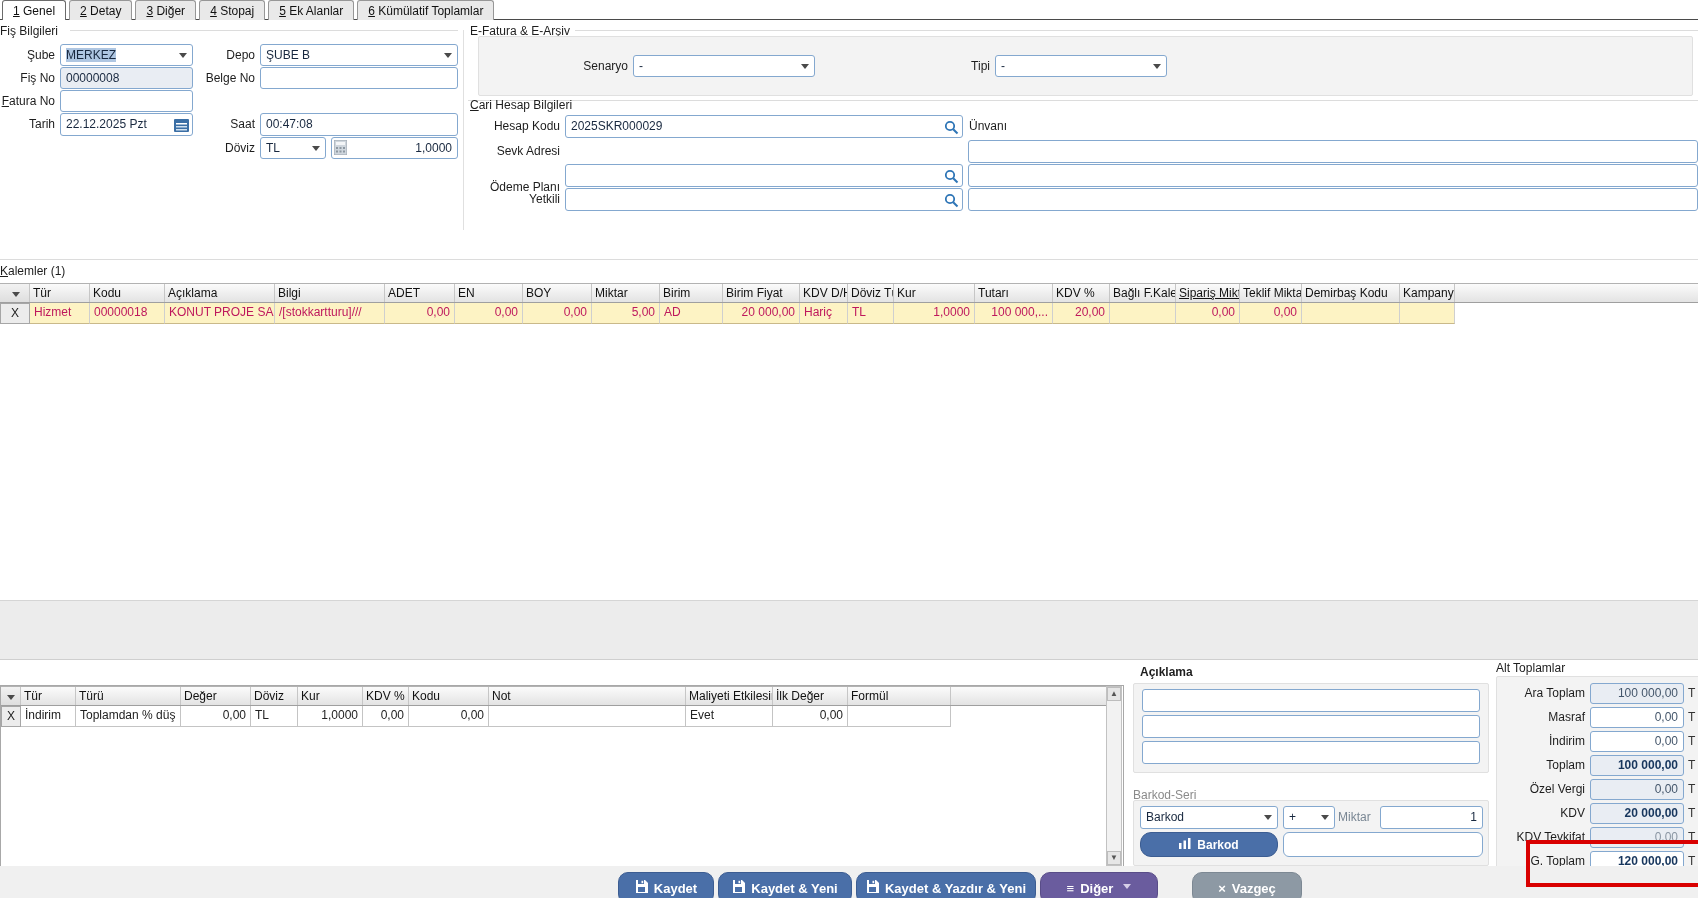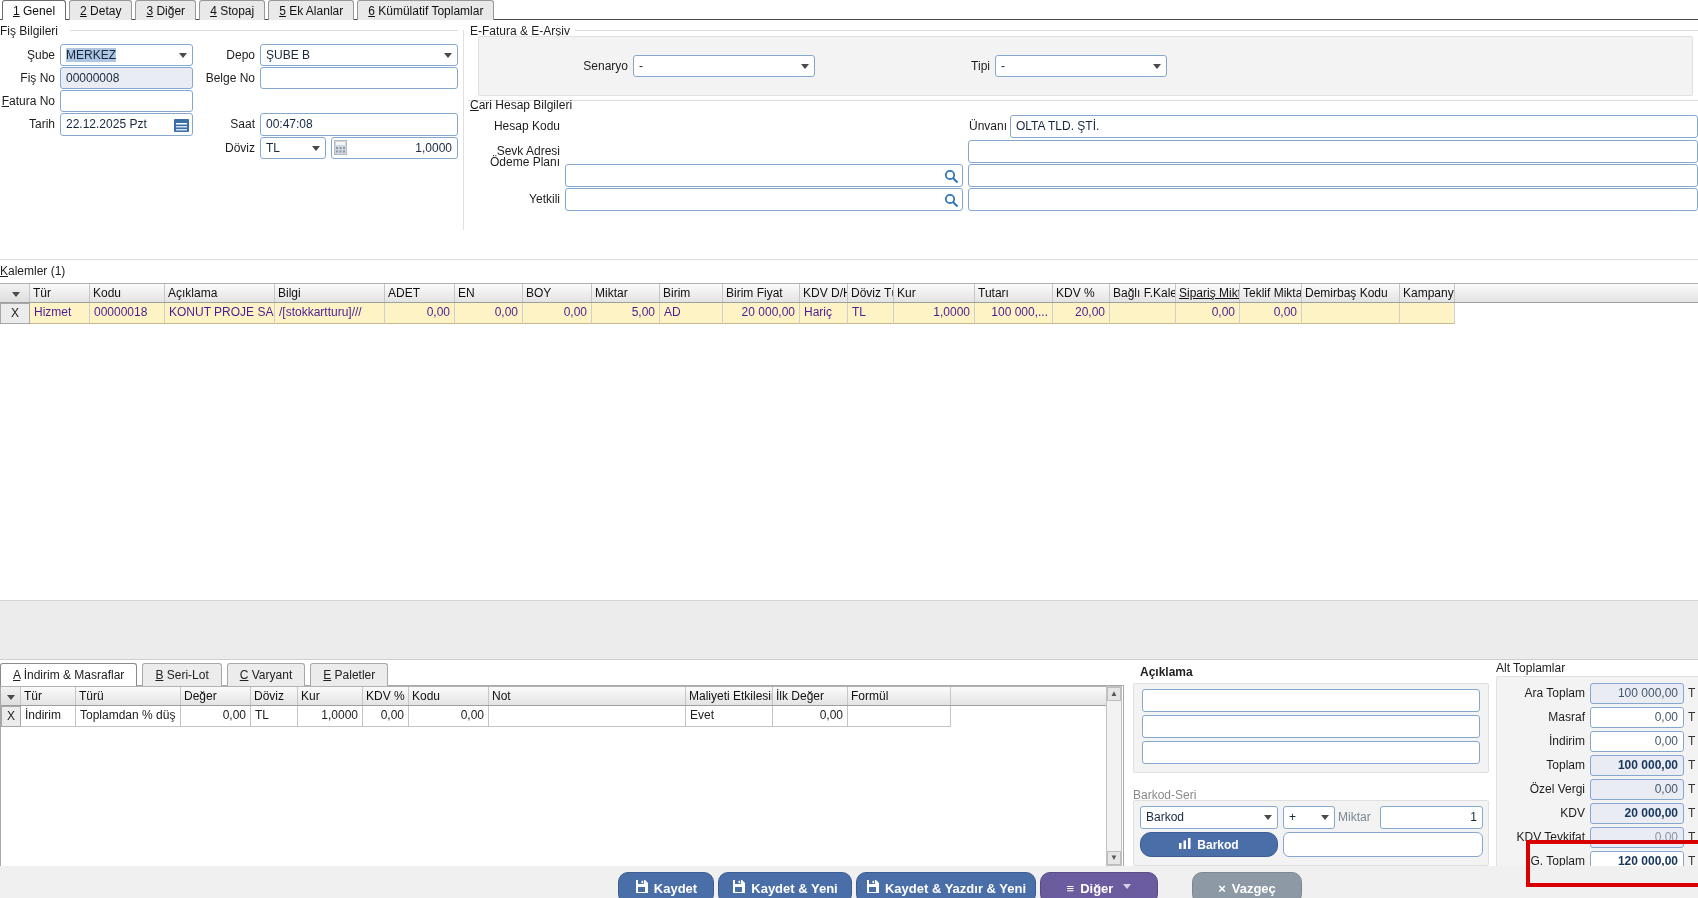--- a/index.html
+++ b/index.html
@@ -159,6 +159,15 @@
   <div class="gtitle" style="left:470px;top:98px;"><span class="u">C</span><span>ari Hesap Bilgileri</span></div>
 
   <div class="lbl" style="left:470px;width:90px;top:115px;">Hesap Kodu</div>
+  <div class="fld" style="left:565px;top:115px;width:398px;height:23px;padding-right:20px;">
+    <span>2025SKR000029</span>
+    <span class="magwrap" style="top:4px;">
+      <svg width="15" height="15" viewBox="0 0 15 15">
+          <circle cx="6" cy="6" r="4.2" fill="none" stroke="#2e75b6" stroke-width="1.8"></circle>
+          <line x1="9.2" y1="9.2" x2="13.5" y2="13.5" stroke="#2e75b6" stroke-width="2"></line>
+        </svg>
+    </span>
+  </div>
   <div class="lbl" style="left:965px;width:42px;top:115px;">Ünvanı</div>
   <div class="fld" style="left:1010px;top:115px;width:688px;height:23px;">OLTA TLD. ŞTİ.</div>
 

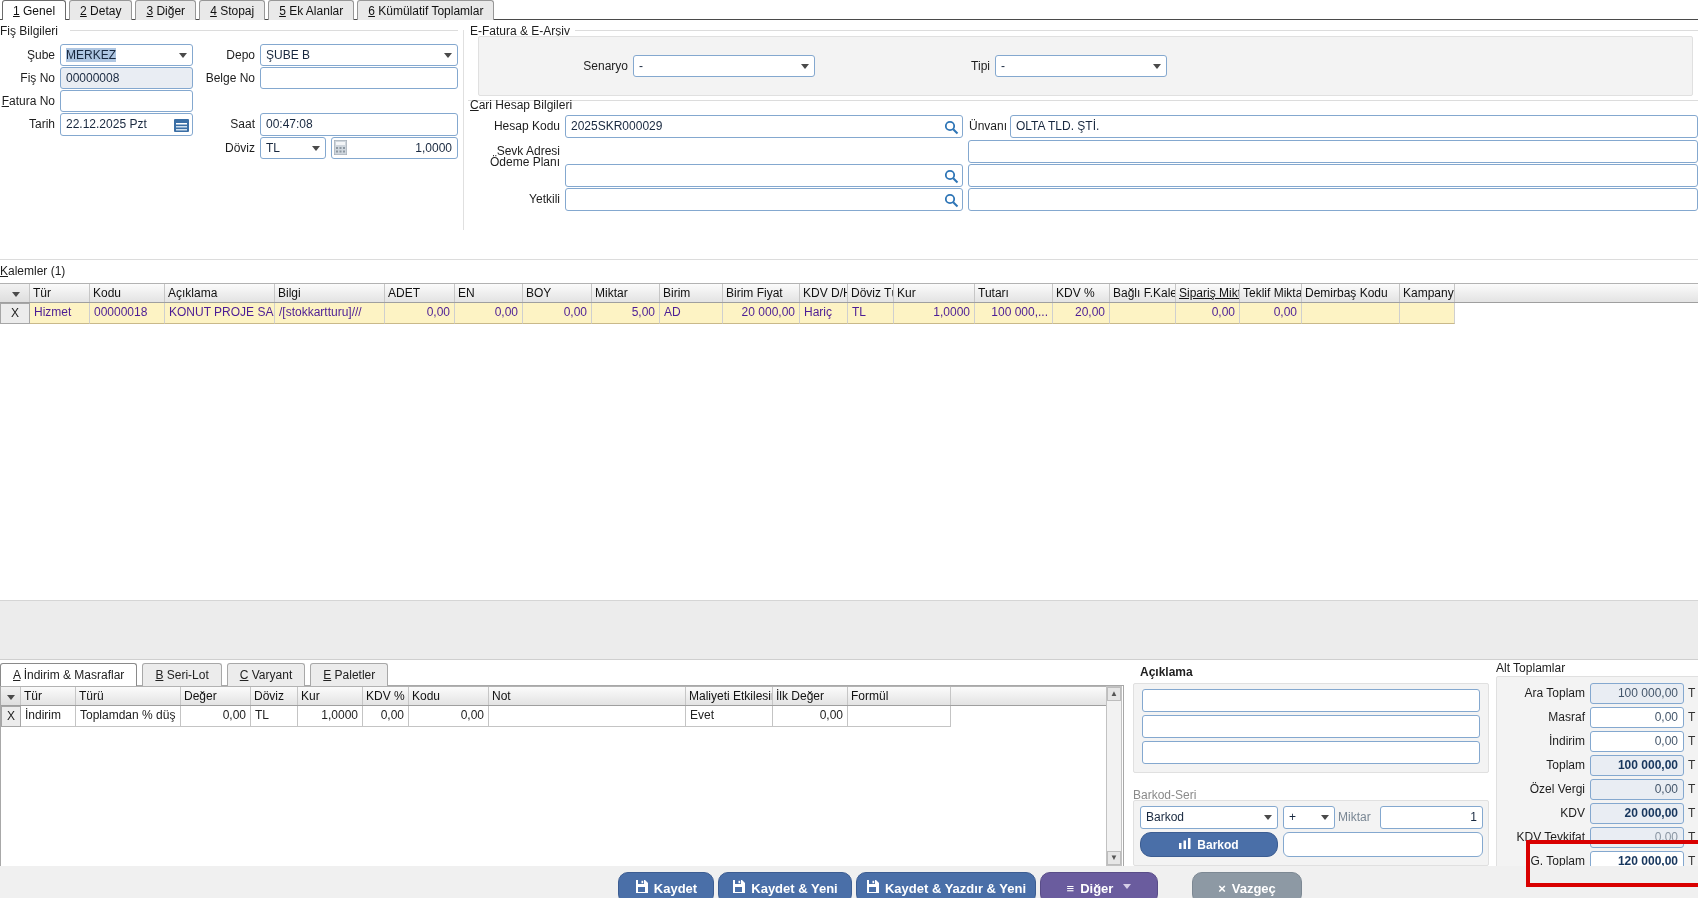--- a/index.html
+++ b/index.html
@@ -169,7 +169,6 @@
     </span>
   </div>
   <div class="lbl" style="left:965px;width:42px;top:115px;">Ünvanı</div>
-  <div class="fld" style="left:1010px;top:115px;width:688px;height:23px;">OLTA TLD. ŞTİ.</div>
 
   <div class="lbl" style="left:470px;width:90px;top:140px;">Sevk Adresi</div>
   <div class="fld" style="left:968px;top:140px;width:730px;height:23px;"></div>

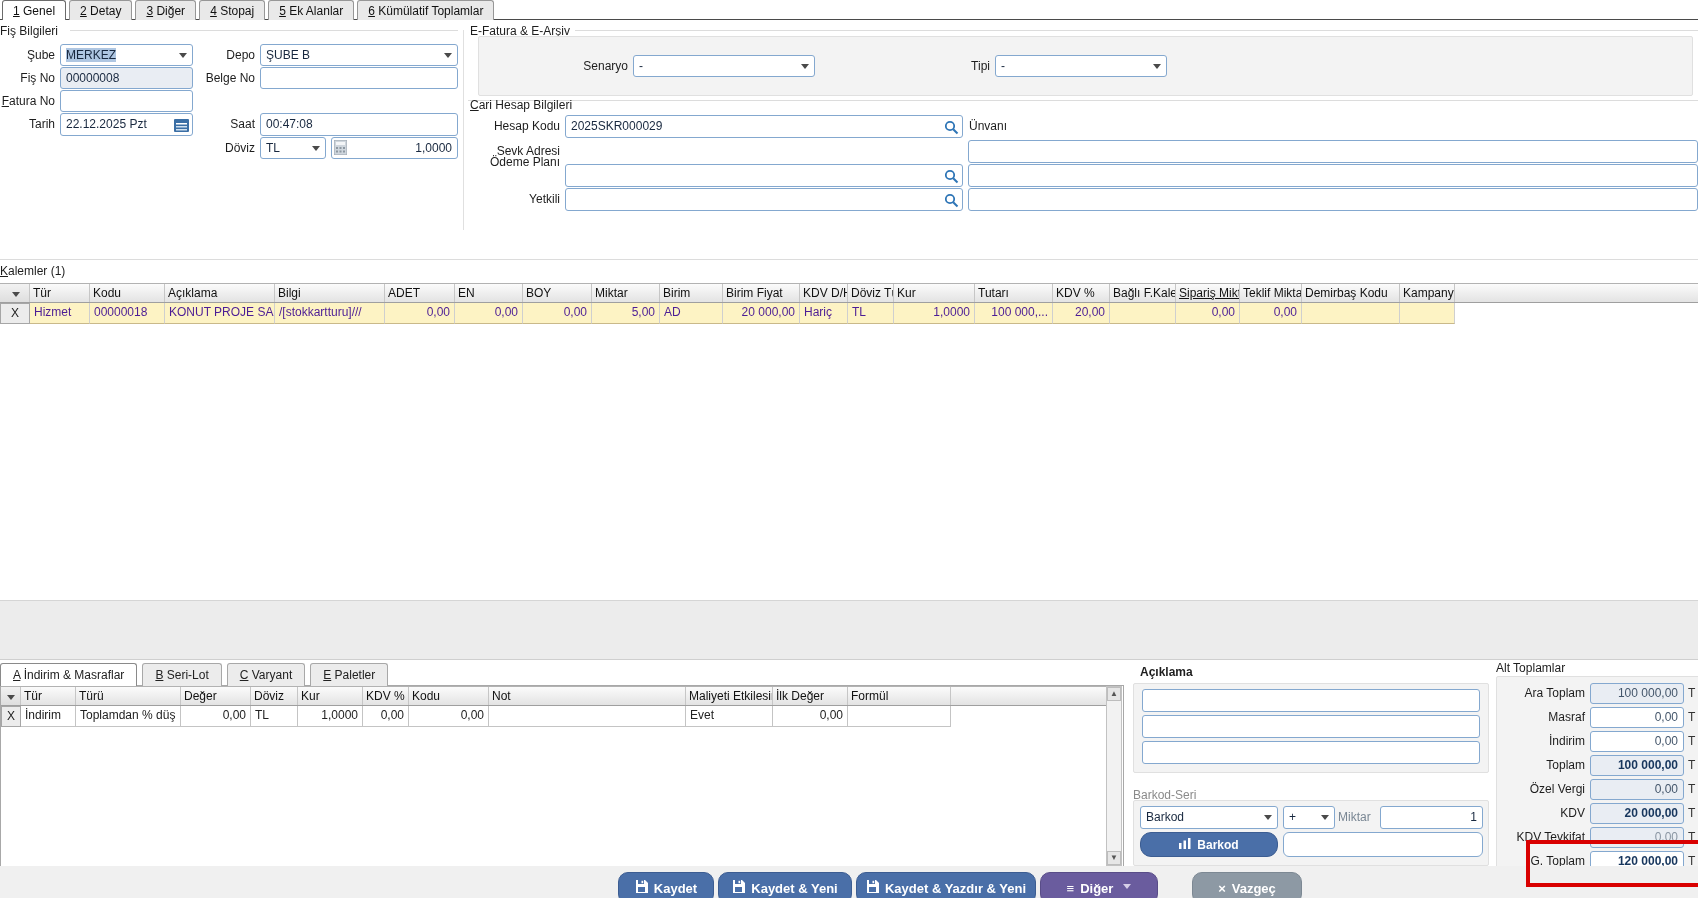--- a/index.html
+++ b/index.html
@@ -173,7 +173,7 @@
   <div class="lbl" style="left:470px;width:90px;top:140px;">Sevk Adresi</div>
   <div class="fld" style="left:968px;top:140px;width:730px;height:23px;"></div>
 
-  <div class="lbl" style="left:470px;width:90px;top:151px;">Ödeme Planı</div>
+  <div class="lbl" style="left:470px;width:90px;top:176px;">Ödeme Planı</div>
   <div class="fld" style="left:565px;top:164px;width:398px;height:23px;padding-right:20px;">
     <span></span>
     <span class="magwrap" style="top:4px;">

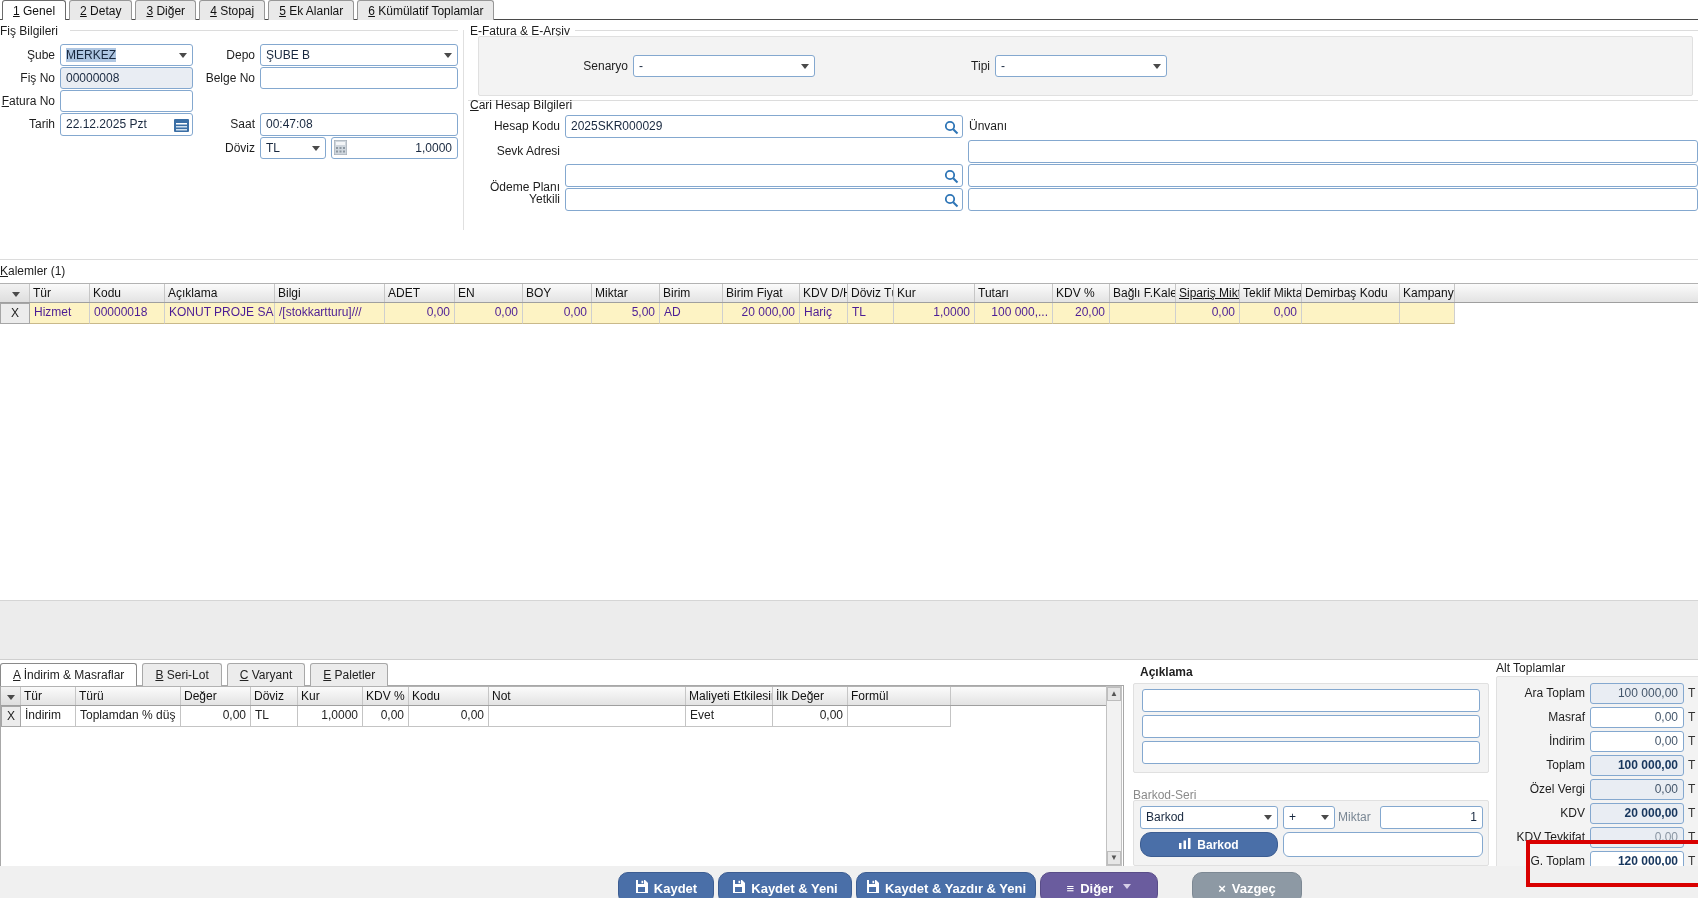--- a/index.html
+++ b/index.html
@@ -36,7 +36,7 @@
   .gh.selcol{background:linear-gradient(#f2f2f2,#dedede);position:relative;}
   .grow{position:absolute;display:flex;height:21px;}
   .gc{border-right:1px solid #cfcfcf;border-bottom:1px solid #c9b98a;padding:2px 4px 0 4px;
-      white-space:nowrap;overflow:hidden;box-sizing:border-box;background:#fdf3c4;color:#4c1d95;}
+      white-space:nowrap;overflow:hidden;box-sizing:border-box;background:#fdf3c4;color:#be185d;}
   .gc.num{text-align:right;}
   .gc.selcell{background:#ececec;border:1px solid #a6a6a6;text-align:center;color:#222;}
   .bc{background:#fff;border-right:1px solid #c4c4c4;border-bottom:1px solid #c4c4c4;

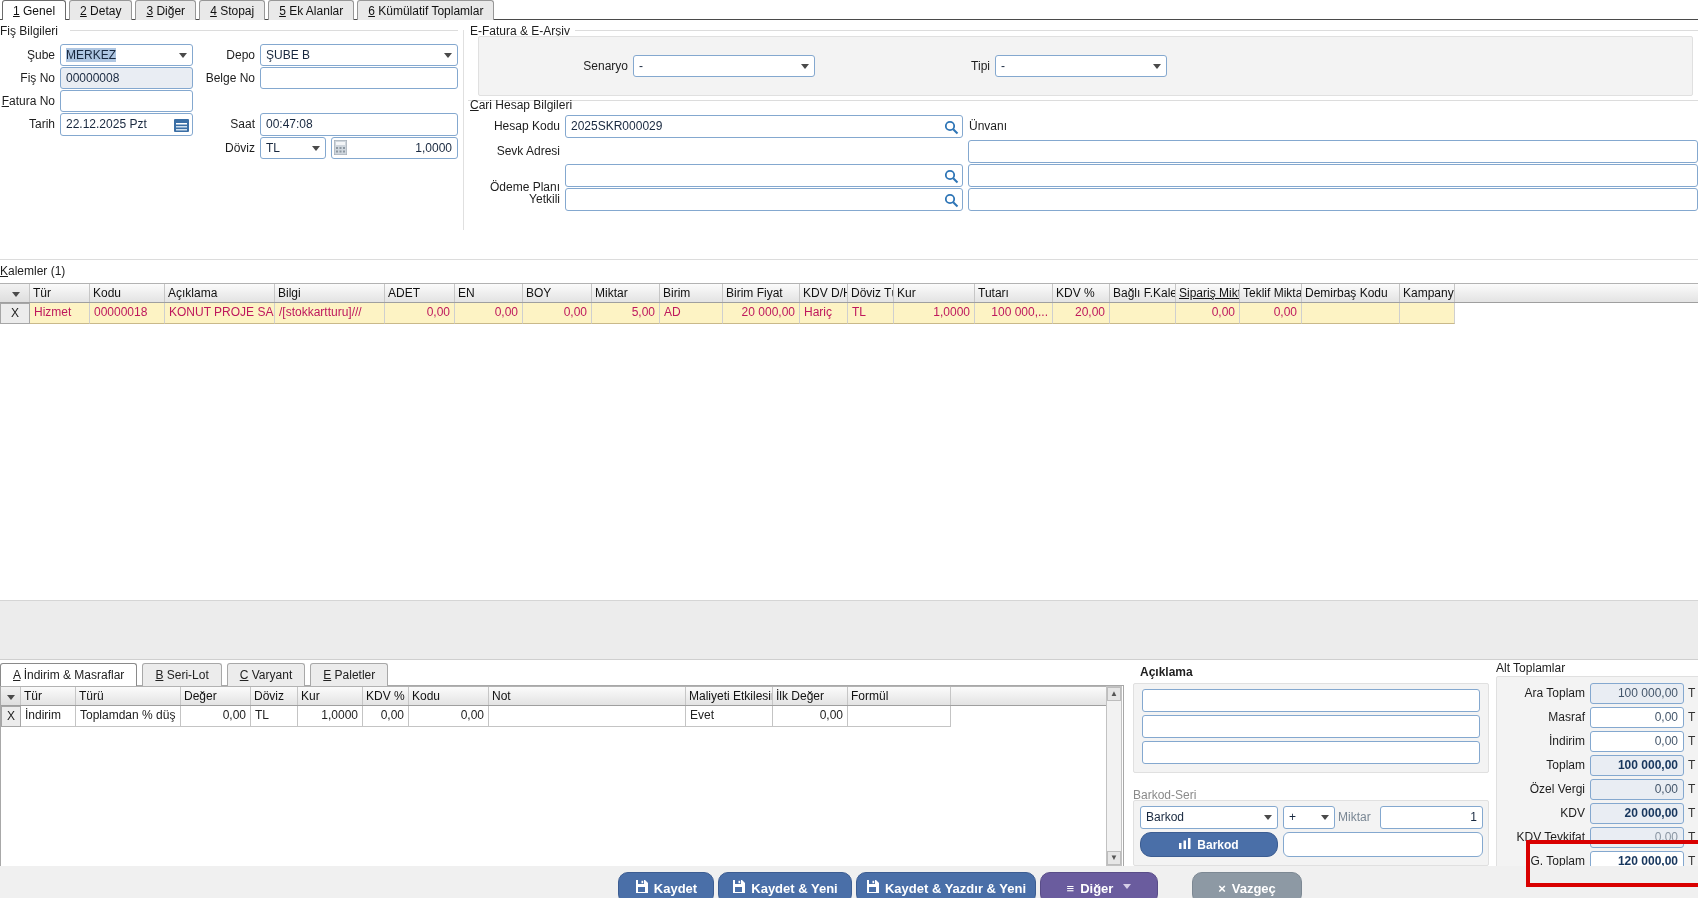--- a/index.html
+++ b/index.html
@@ -254,12 +254,6 @@
   <div style="position:absolute;left:0;top:324px;width:1698px;height:276px;background:#fff;"></div>
   <div style="position:absolute;left:0;top:600px;width:1698px;height:58px;background:#ececec;border-top:1px solid #d5d5d5;border-bottom:1px solid #cfcfcf;"></div>
 
-  <div class="btabs">
-    <div class="btab active"><span class="u">A</span><span> İndirim &amp; Masraflar</span></div>
-    <div class="btab"><span class="u">B</span><span> Seri-Lot</span></div>
-    <div class="btab"><span class="u">C</span><span> Varyant</span></div>
-    <div class="btab"><span class="u">E</span><span> Paletler</span></div>
-  </div>
 
   <div style="position:absolute;left:0;top:685px;width:1124px;height:182px;background:#fff;border:1px solid #a8a8a8;box-sizing:border-box;"></div>
 

